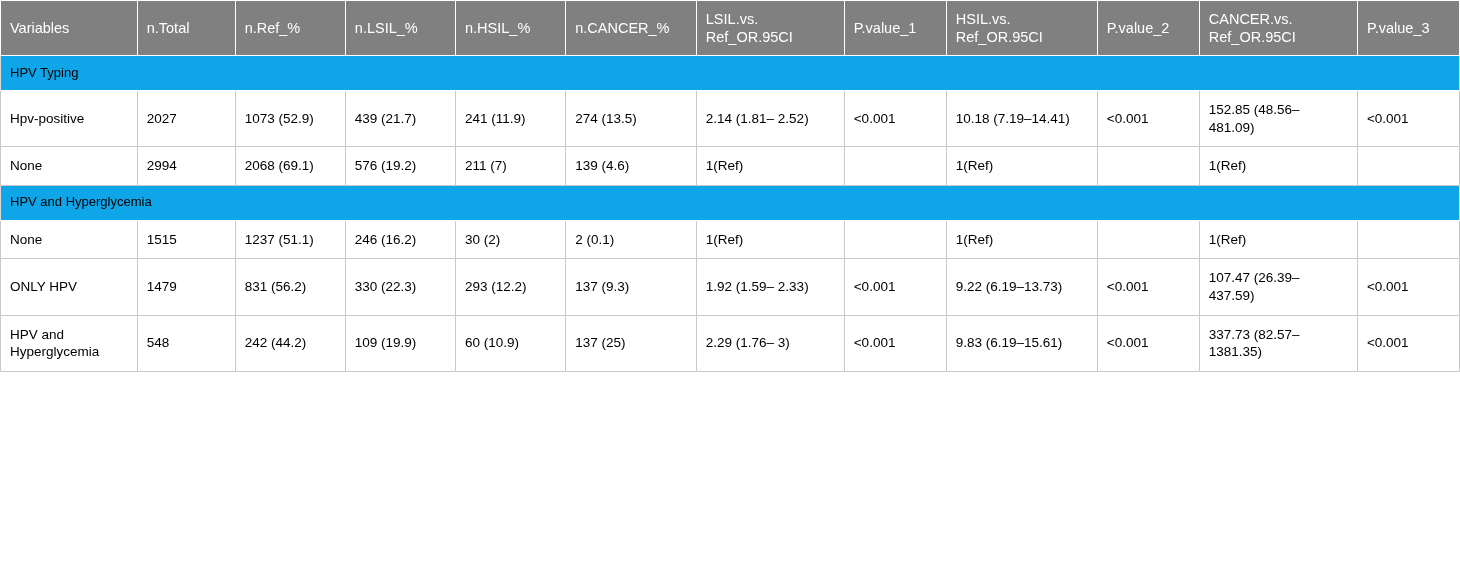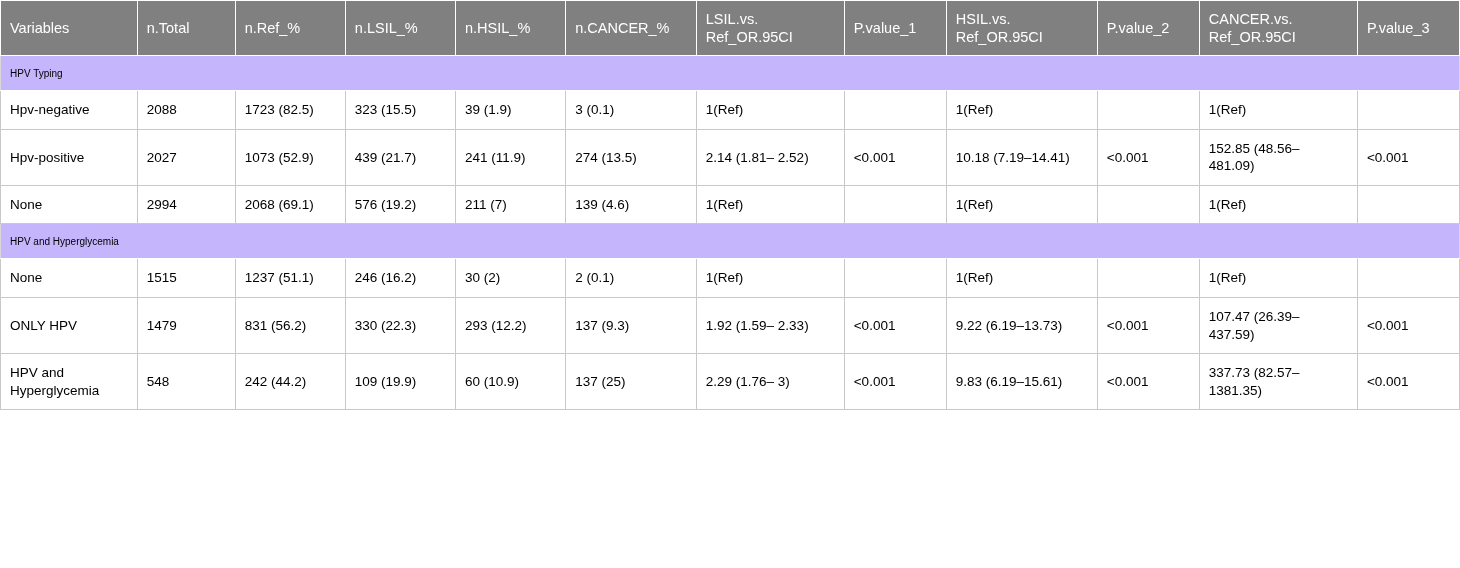--- a/index.html
+++ b/index.html
@@ -47,8 +47,8 @@
     background: #ffffff;
   }
   table.data-table tr.section-row td {
-    background: #c4b5fd;
-    font-size: 10px;
+    background: #0ea5e9;
+    font-size: 13px;
     padding-top: 8px;
     padding-bottom: 8px;
     border-left: 1px solid #d9d9d9;

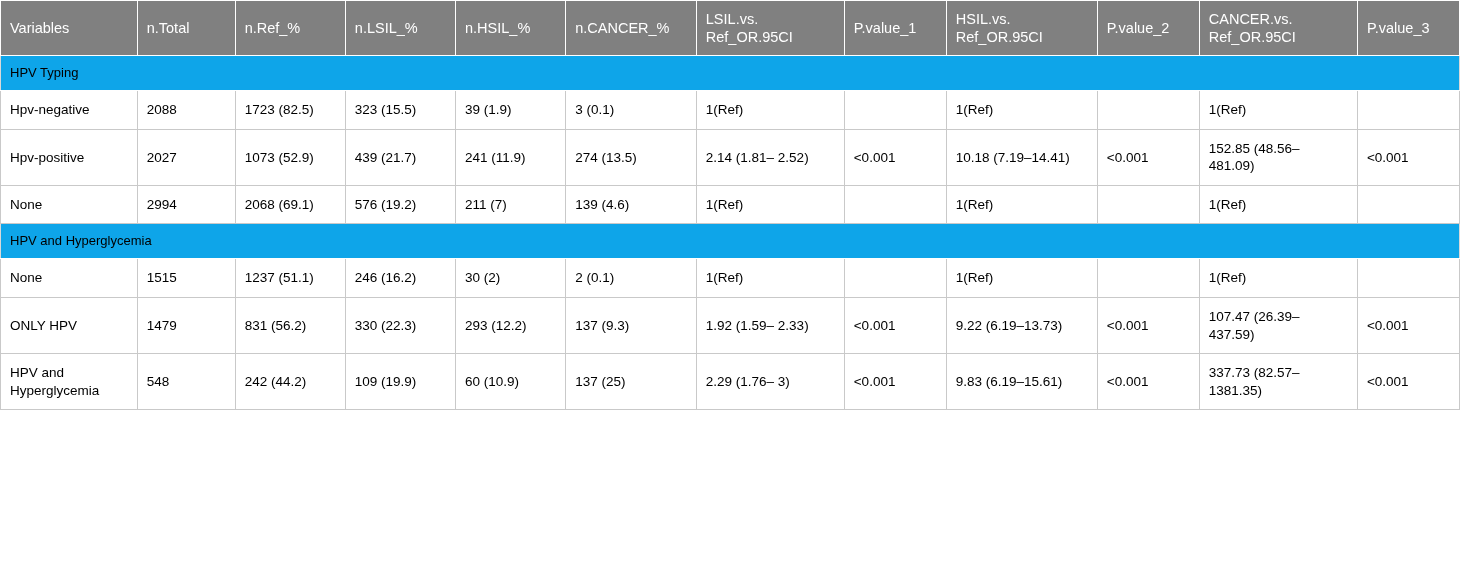--- a/index.html
+++ b/index.html
@@ -118,20 +118,6 @@
         <td colspan="12">HPV Typing</td>
       </tr>
       <tr>
-        <td>Hpv-negative</td>
-        <td>2088</td>
-        <td>1723 (82.5)</td>
-        <td>323 (15.5)</td>
-        <td>39 (1.9)</td>
-        <td>3 (0.1)</td>
-        <td>1(Ref)</td>
-        <td></td>
-        <td>1(Ref)</td>
-        <td></td>
-        <td>1(Ref)</td>
-        <td></td>
-      </tr>
-      <tr>
         <td>Hpv-positive</td>
         <td>2027</td>
         <td>1073 (52.9)</td>

